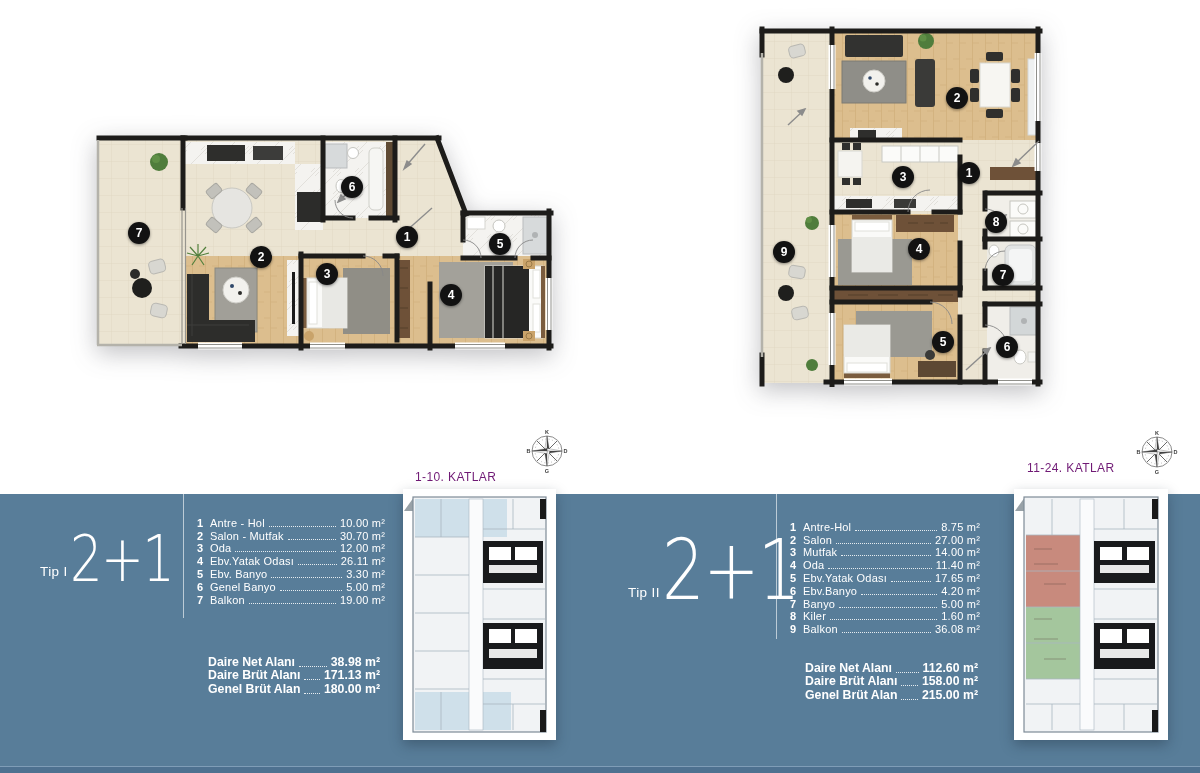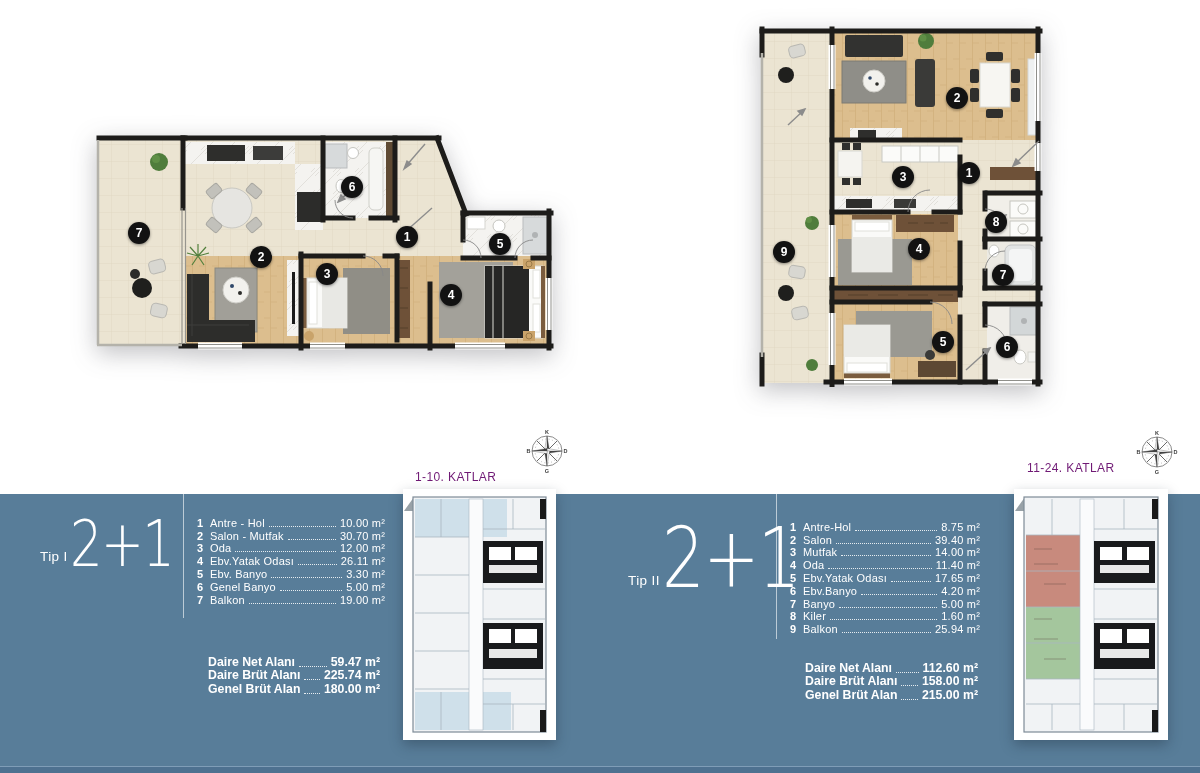--- a/index.html
+++ b/index.html
@@ -482,7 +482,7 @@
         <span class="rn">2</span>
         <span class="rname">Salon</span>
         <span class="dots"></span>
-        <span class="rarea">39.40 m²</span>
+        <span class="rarea">27.00 m²</span>
       </div>
       <div class="room-row">
         <span class="rn">3</span>

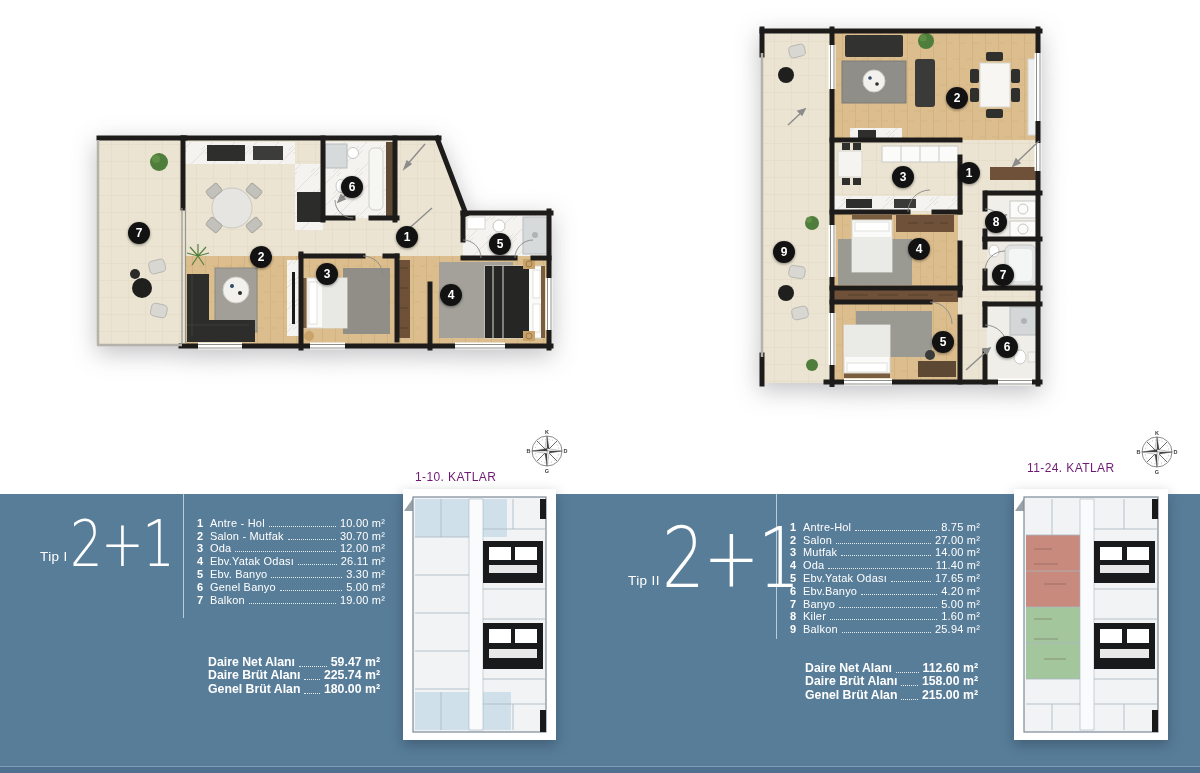--- a/index.html
+++ b/index.html
@@ -399,7 +399,7 @@
   <div class="vdivider" style="left:183px;top:487px;height:131px"></div>
   <div class="vdivider" style="left:776px;top:487px;height:152px"></div>
 
-  <div class="tipblock" style="left:40px;top:516px">
+  <div class="tipblock" style="left:40px;top:531px">
     <span class="tip-small">Tip I</span>
     <span class="tip-big sz1">2+1</span>
   </div>

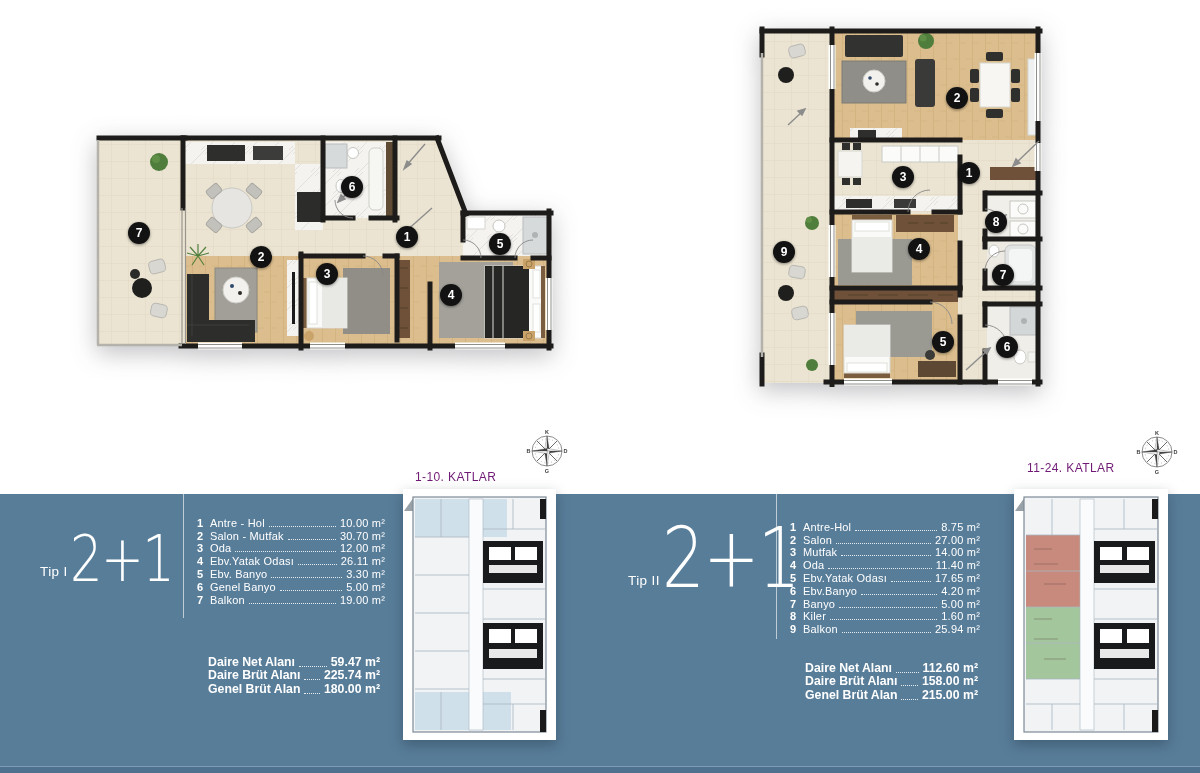--- a/index.html
+++ b/index.html
@@ -404,7 +404,7 @@
     <span class="tip-big sz1">2+1</span>
   </div>
 
-  <div class="tipblock" style="left:628px;top:520px">
+  <div class="tipblock" style="left:628px;top:532px">
     <span class="tip-small">Tip II</span>
     <span class="tip-big sz2">2+1</span>
   </div>

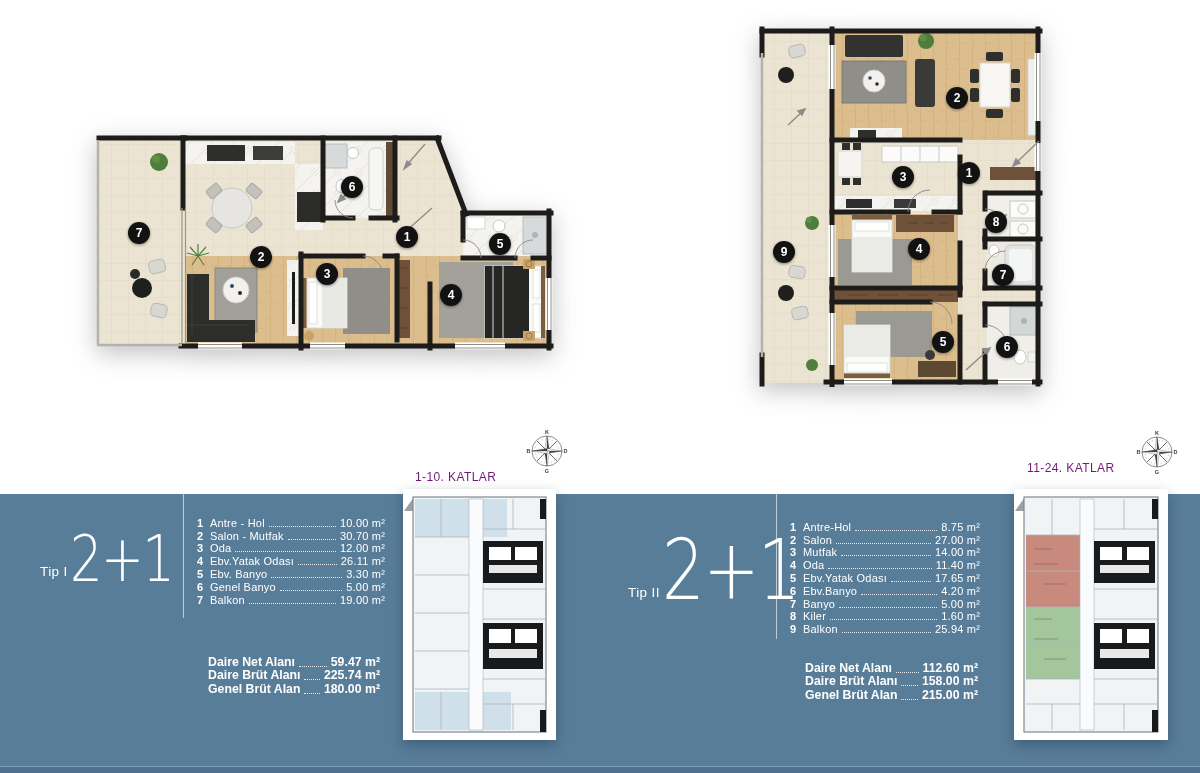--- a/index.html
+++ b/index.html
@@ -524,7 +524,7 @@
         <span class="rn">9</span>
         <span class="rname">Balkon</span>
         <span class="dots"></span>
-        <span class="rarea">25.94 m²</span>
+        <span class="rarea">36.08 m²</span>
       </div>
     </div>
   <div id="totals-tip2" class="totals" style="left:805px;top:661px;width:173px">

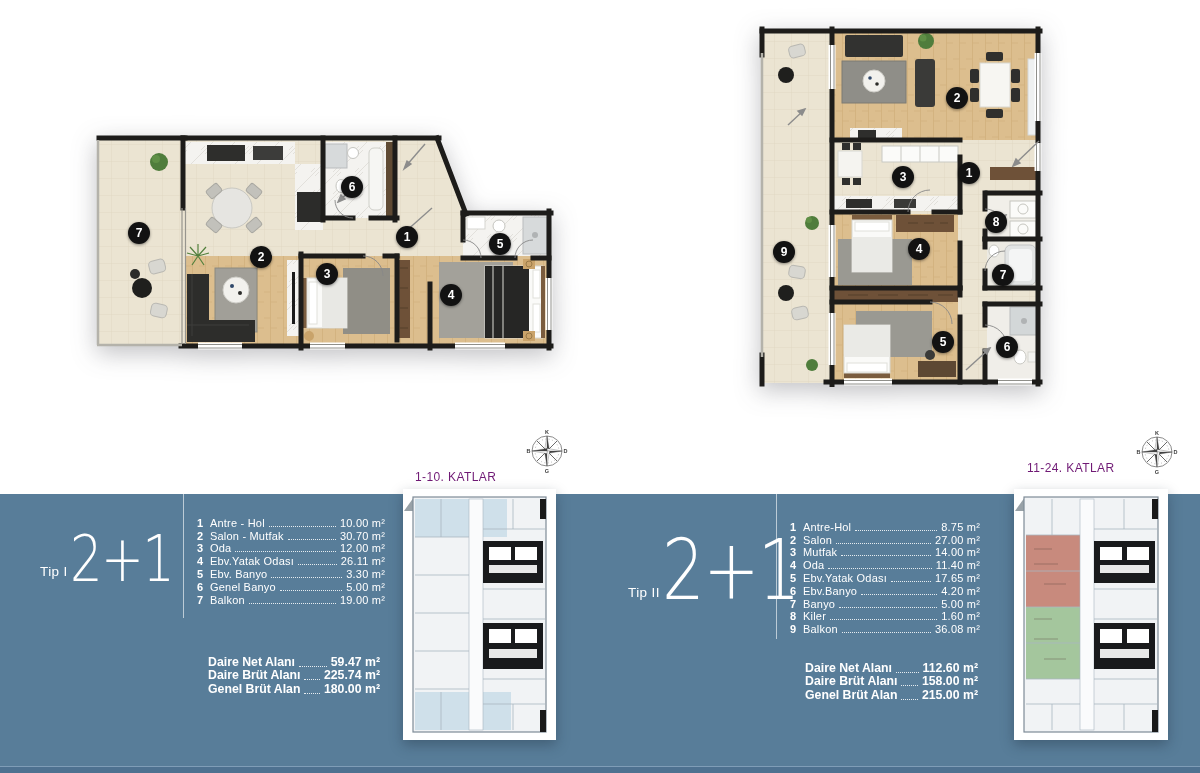--- a/index.html
+++ b/index.html
@@ -457,7 +457,7 @@
       <div class="total-row">
         <span class="tlabel">Daire Net Alanı</span>
         <span class="dots"></span>
-        <span class="tval">59.47 m²</span>
+        <span class="tval">38.98 m²</span>
       </div>
       <div class="total-row">
         <span class="tlabel">Daire Brüt Alanı</span>

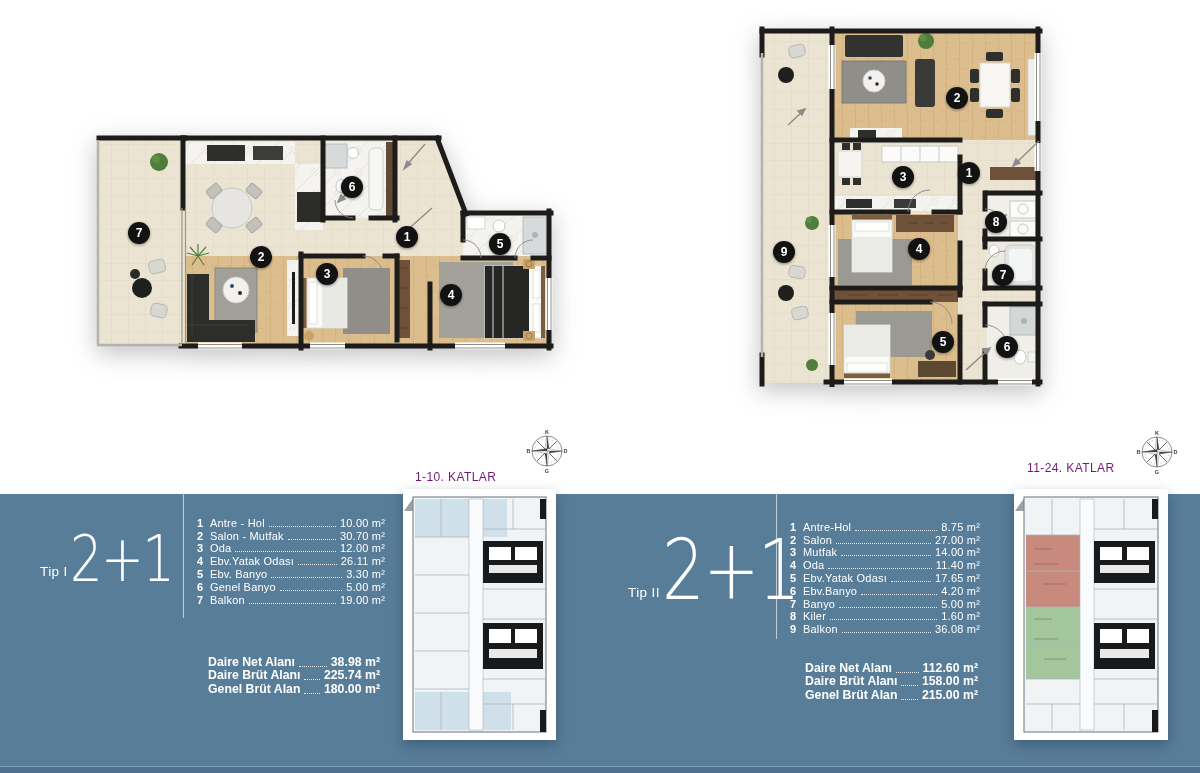--- a/index.html
+++ b/index.html
@@ -462,7 +462,7 @@
       <div class="total-row">
         <span class="tlabel">Daire Brüt Alanı</span>
         <span class="dots"></span>
-        <span class="tval">225.74 m²</span>
+        <span class="tval">171.13 m²</span>
       </div>
       <div class="total-row">
         <span class="tlabel">Genel Brüt Alan</span>

